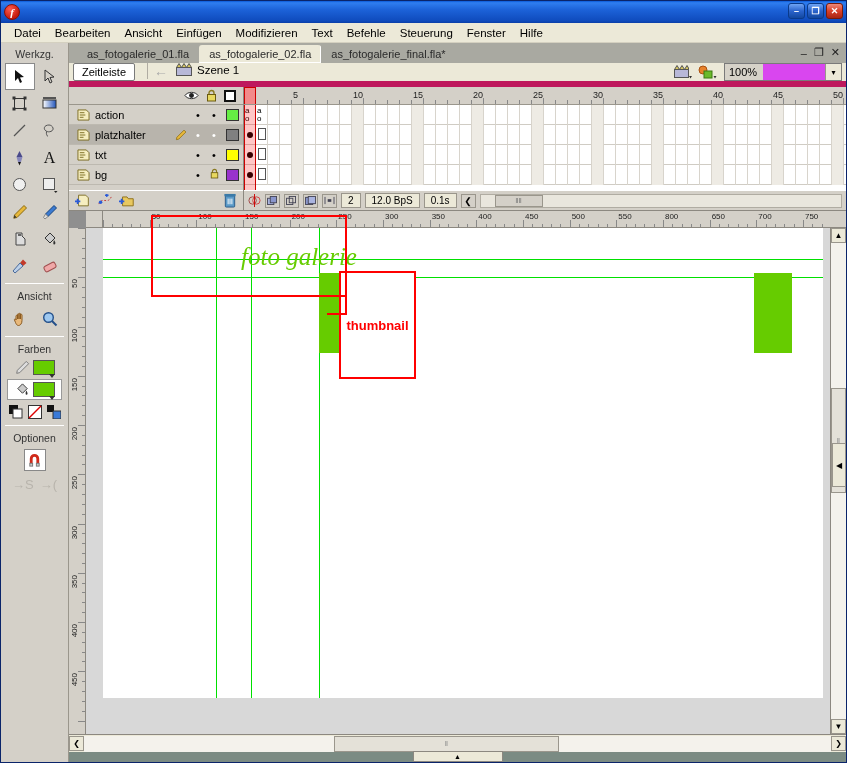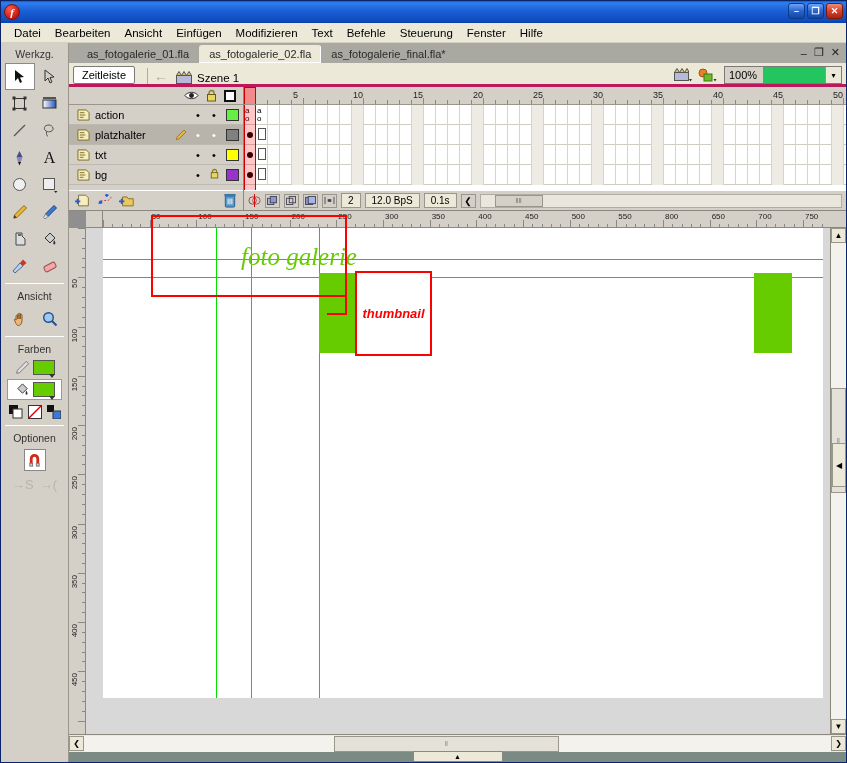--- a/index.html
+++ b/index.html
@@ -129,8 +129,8 @@
   
   #tlbar {
     height:24px; flex:0 0 24px; background:#ece9d8;
-    display:flex; align-items:flex-end; padding:0 4px;
-    border-bottom:3px solid #be185d;
+    display:flex; align-items:flex-start; padding:0 4px;
+    border-bottom:6px solid #be185d;
   }
   .tl-btn {
     background:#fff; border:1px solid #7a7a7a; border-radius:2px;

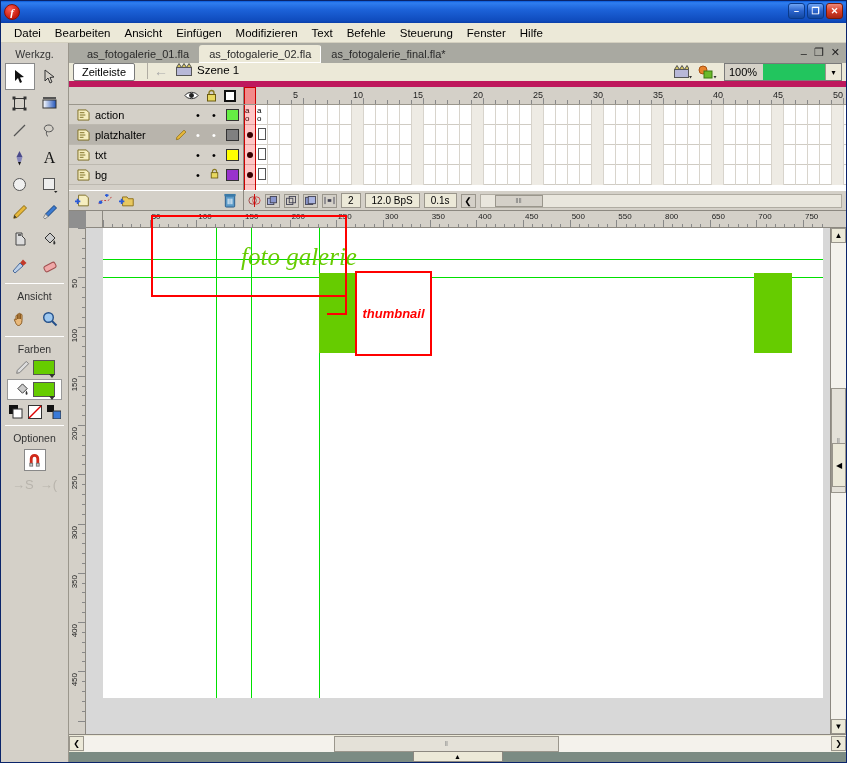--- a/index.html
+++ b/index.html
@@ -141,7 +141,7 @@
   .scene-name { font-size:11.5px; display:flex; align-items:center; gap:5px; }
   .tl-right { margin-left:auto; display:flex; align-items:center; gap:6px; }
   .zoom-combo {
-    width:118px; height:18px; background:#22c55e; border:1px solid #7a7a7a;
+    width:118px; height:18px; background:#d946ef; border:1px solid #7a7a7a;
     display:flex; align-items:center; font-size:11px;
   }
   .zoom-combo .zv { padding-left:4px; background:#d6d2c8; height:16px; display:flex; align-items:center; padding-right:6px;}

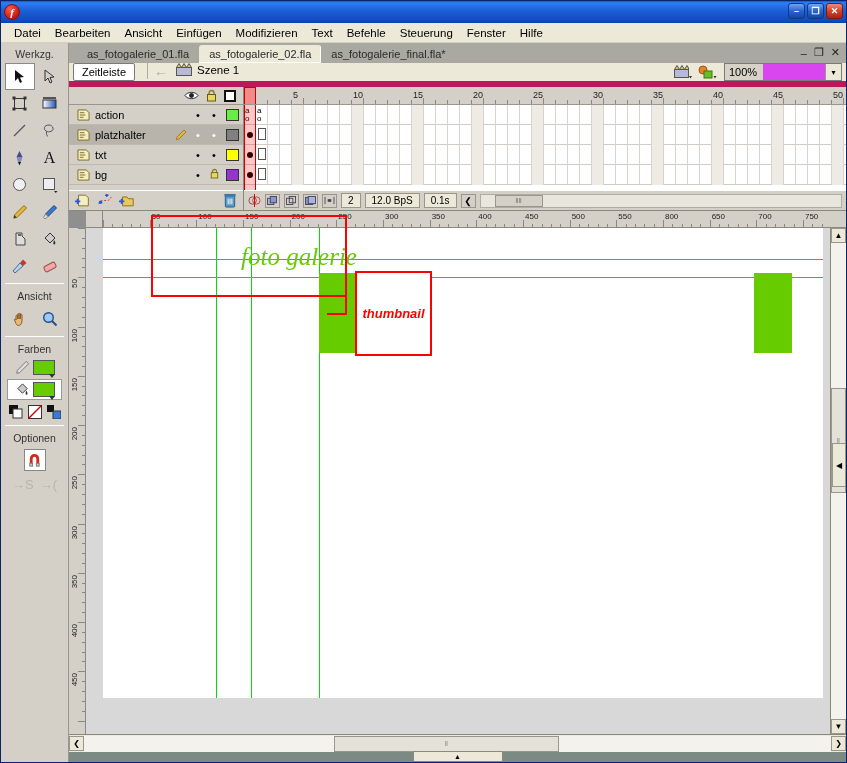--- a/index.html
+++ b/index.html
@@ -1116,7 +1116,7 @@
 
               <div class="green-block" style="left:216px; top:45px; width:36px; height:80px;"></div>
               <div class="green-block" style="left:651px; top:45px; width:38px; height:80px;"></div>
-              <div class="red-box" style="left:252px; top:43px; width:77px; height:85px;font-style:italic;">thumbnail</div>
+              <div class="red-box" style="left:236px; top:43px; width:77px; height:108px;">thumbnail</div>
             </div>
 
           </div>

